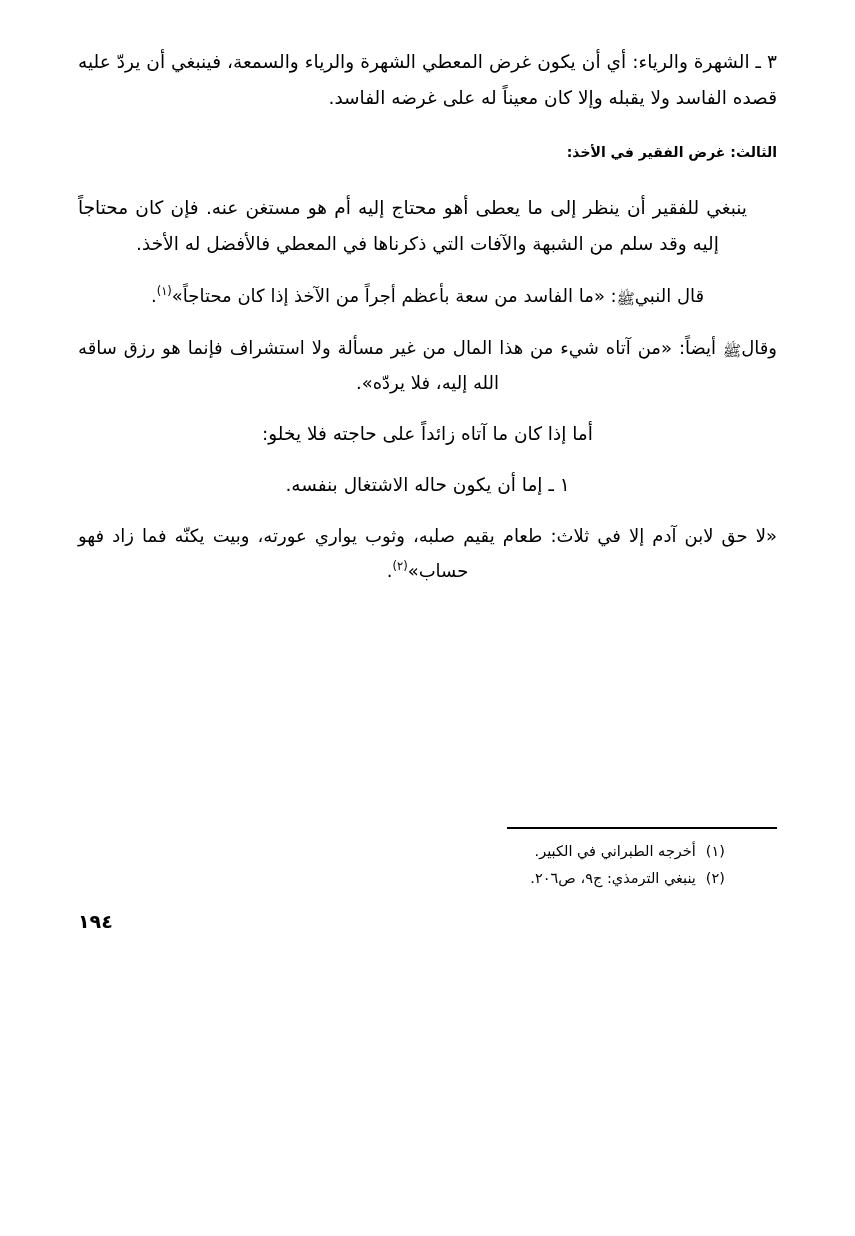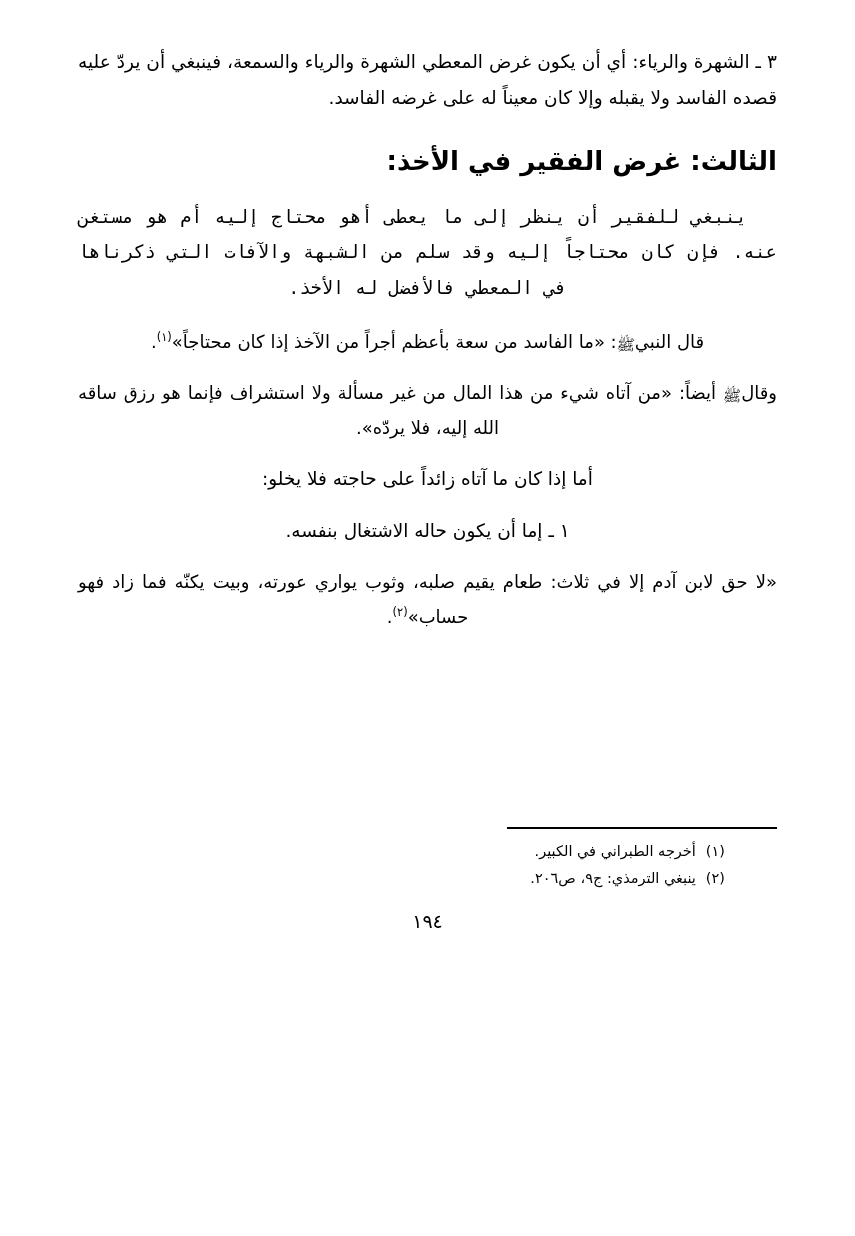--- a/index.html
+++ b/index.html
@@ -45,8 +45,8 @@
     font-family: Liberation Mono, monospace;
   }
   h2.section-head {
-    margin: 26px 0 18px 0;
-    font-size: 26px;
+    margin: 26px 0 27px 0;
+    font-size: 14px;
     font-weight: bold;
     text-align: right;
     direction: rtl;

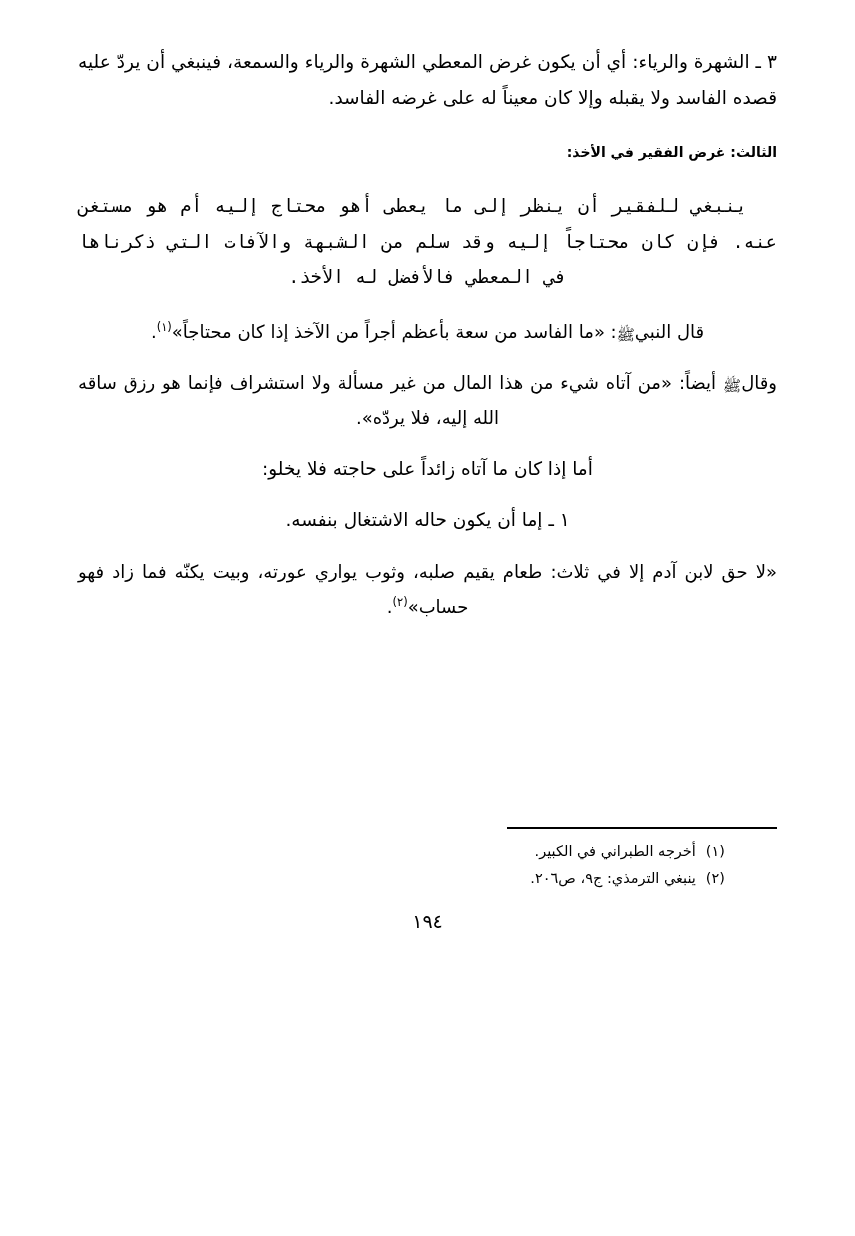--- a/index.html
+++ b/index.html
@@ -42,7 +42,6 @@
   }
   p.indent {
     text-indent: 30px;
-    font-family: Liberation Mono, monospace;
   }
   h2.section-head {
     margin: 26px 0 27px 0;

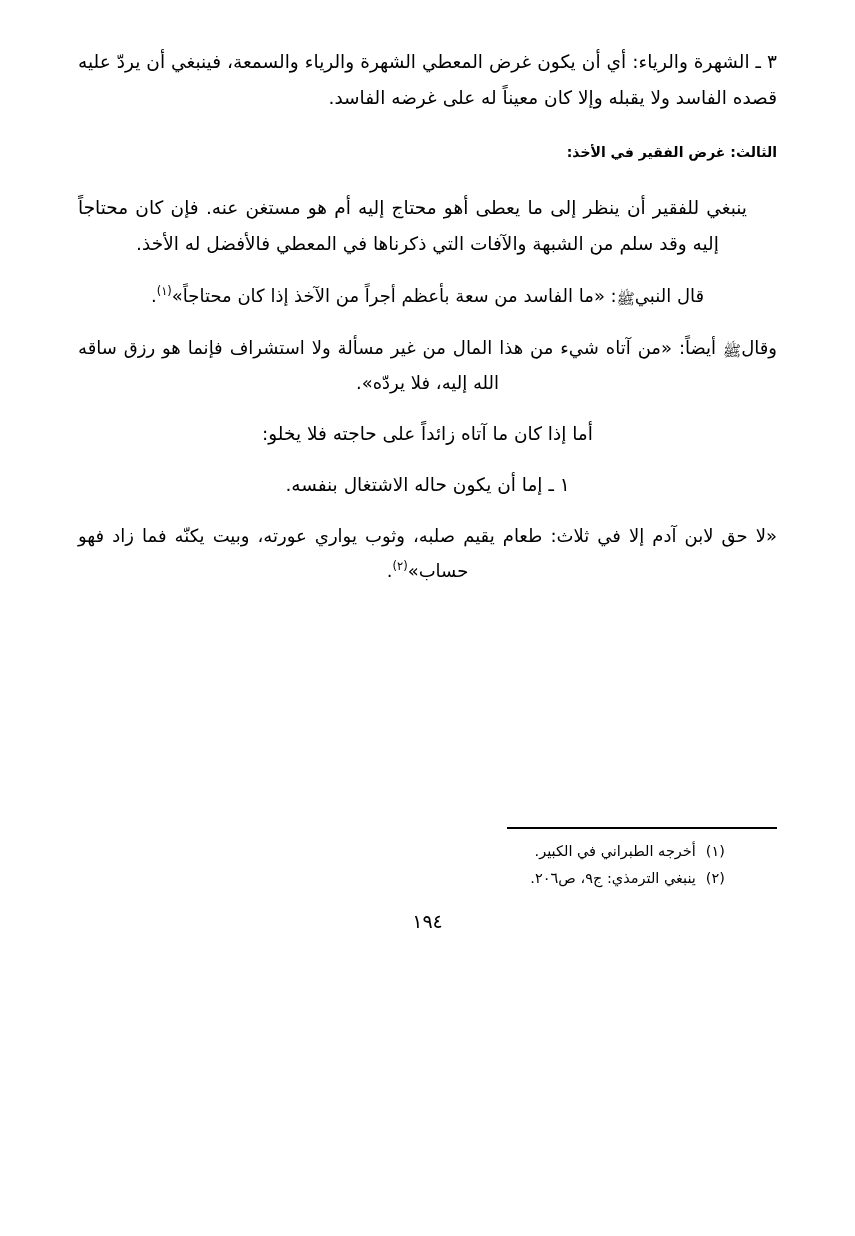--- a/index.html
+++ b/index.html
@@ -105,9 +105,9 @@
     flex: 0 1 auto;
   }
   .page-number {
-    text-align: center;
+    text-align: left;
     font-size: 19px;
-    font-weight: normal;
+    font-weight: bold;
     padding-top: 18px;
     letter-spacing: 1px;
   }

